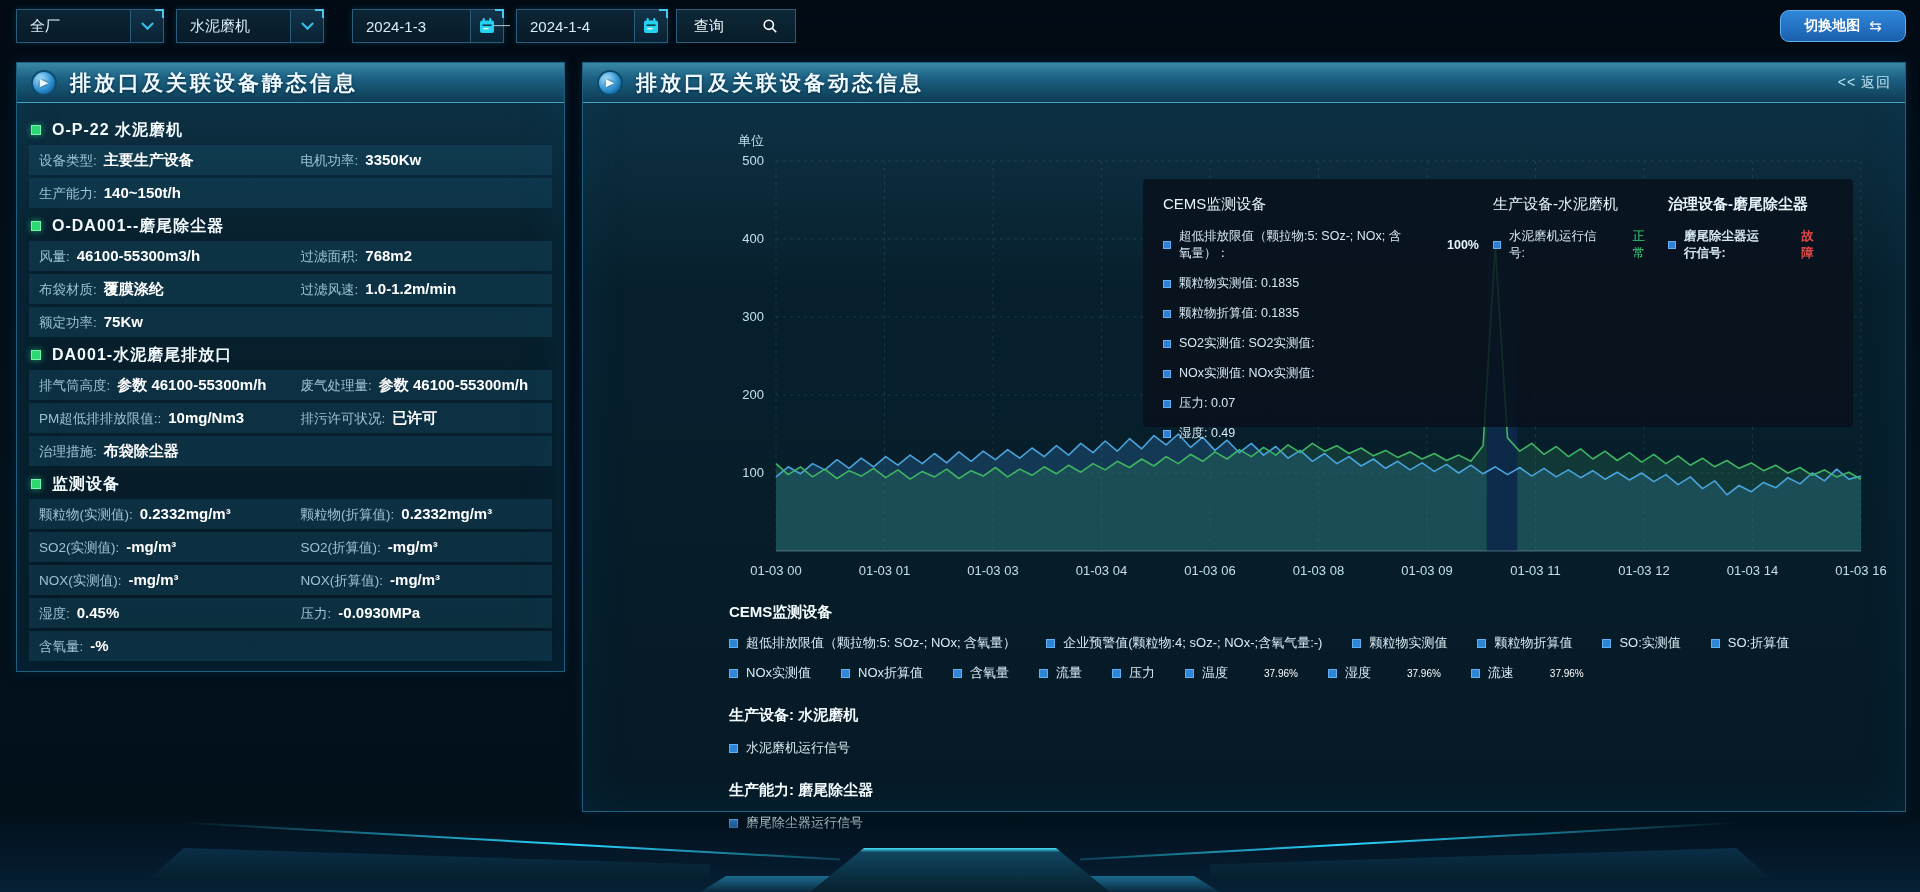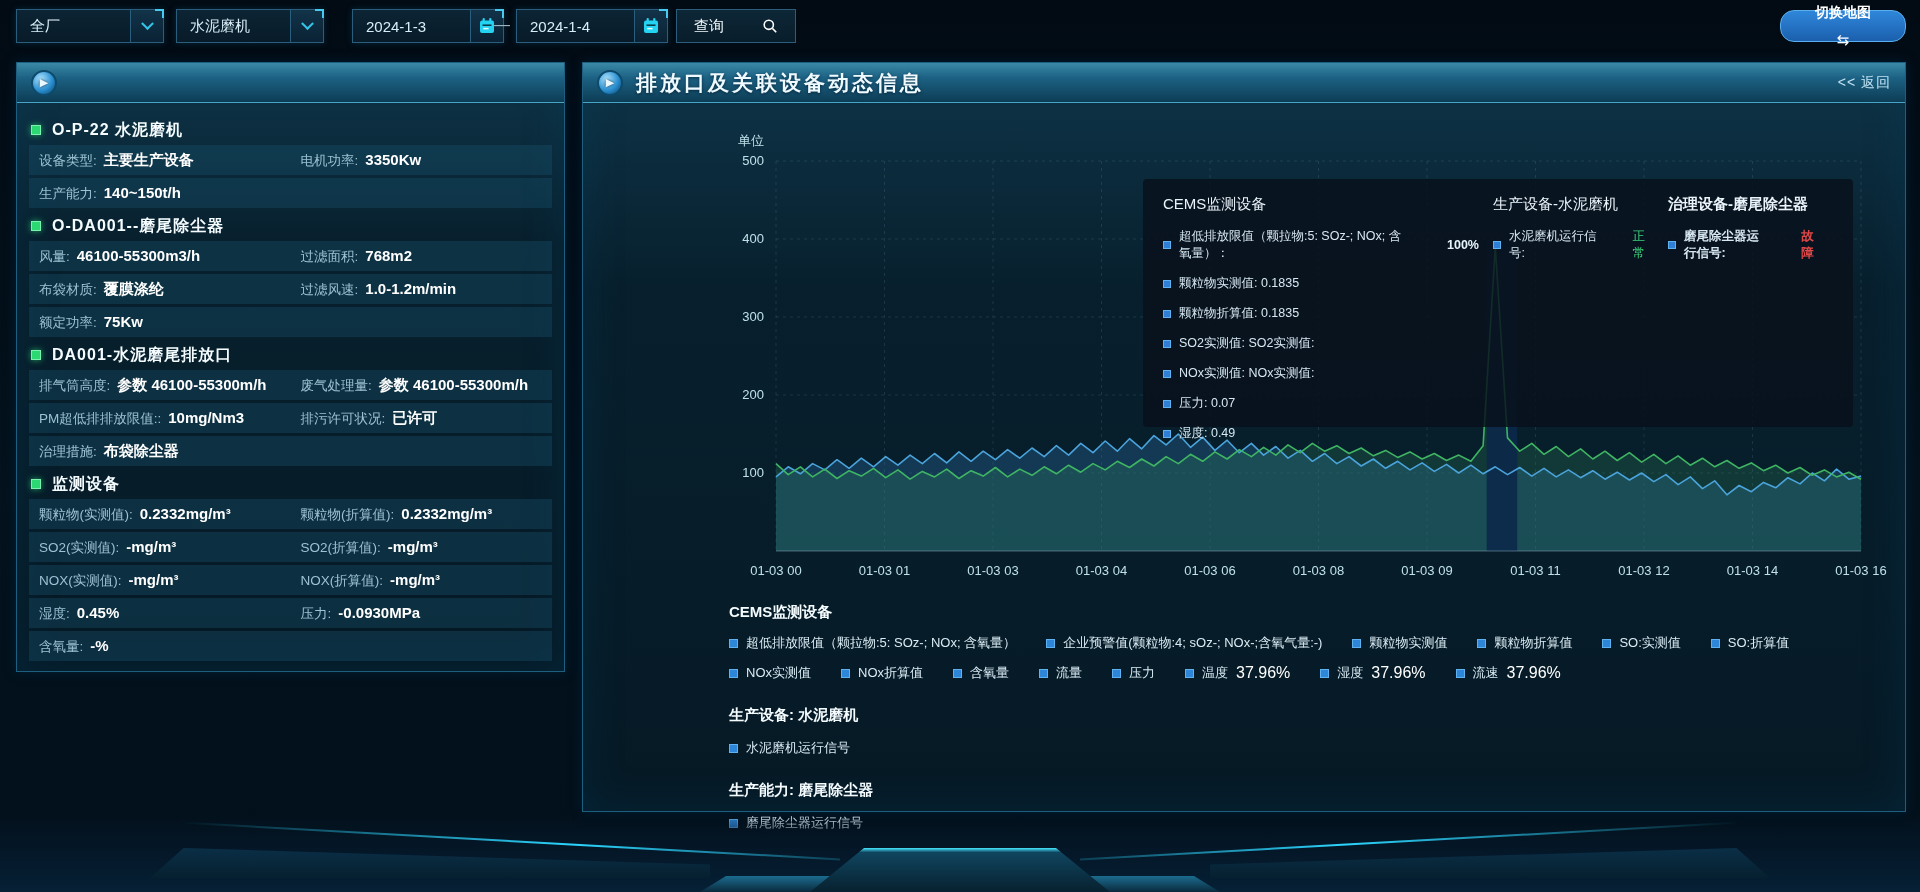--- a/index.html
+++ b/index.html
@@ -36,7 +36,7 @@
   .map-btn {
     position:absolute; left:1780px; top:10px; width:126px; height:32px; display:flex; align-items:center;
     justify-content:center; gap:9px; background:linear-gradient(180deg,#2f87da 0%,#1b5fae 100%);
-    border:1px solid #5ab0ee; border-radius:14px; color:#fff; font-size:14px; font-weight:700; cursor:pointer;flex-direction:column;
+    border:1px solid #5ab0ee; border-radius:9px; color:#fff; font-size:14px; font-weight:700; cursor:pointer;
   }
   .map-btn .arr { font-size:15px; font-weight:400; }
 

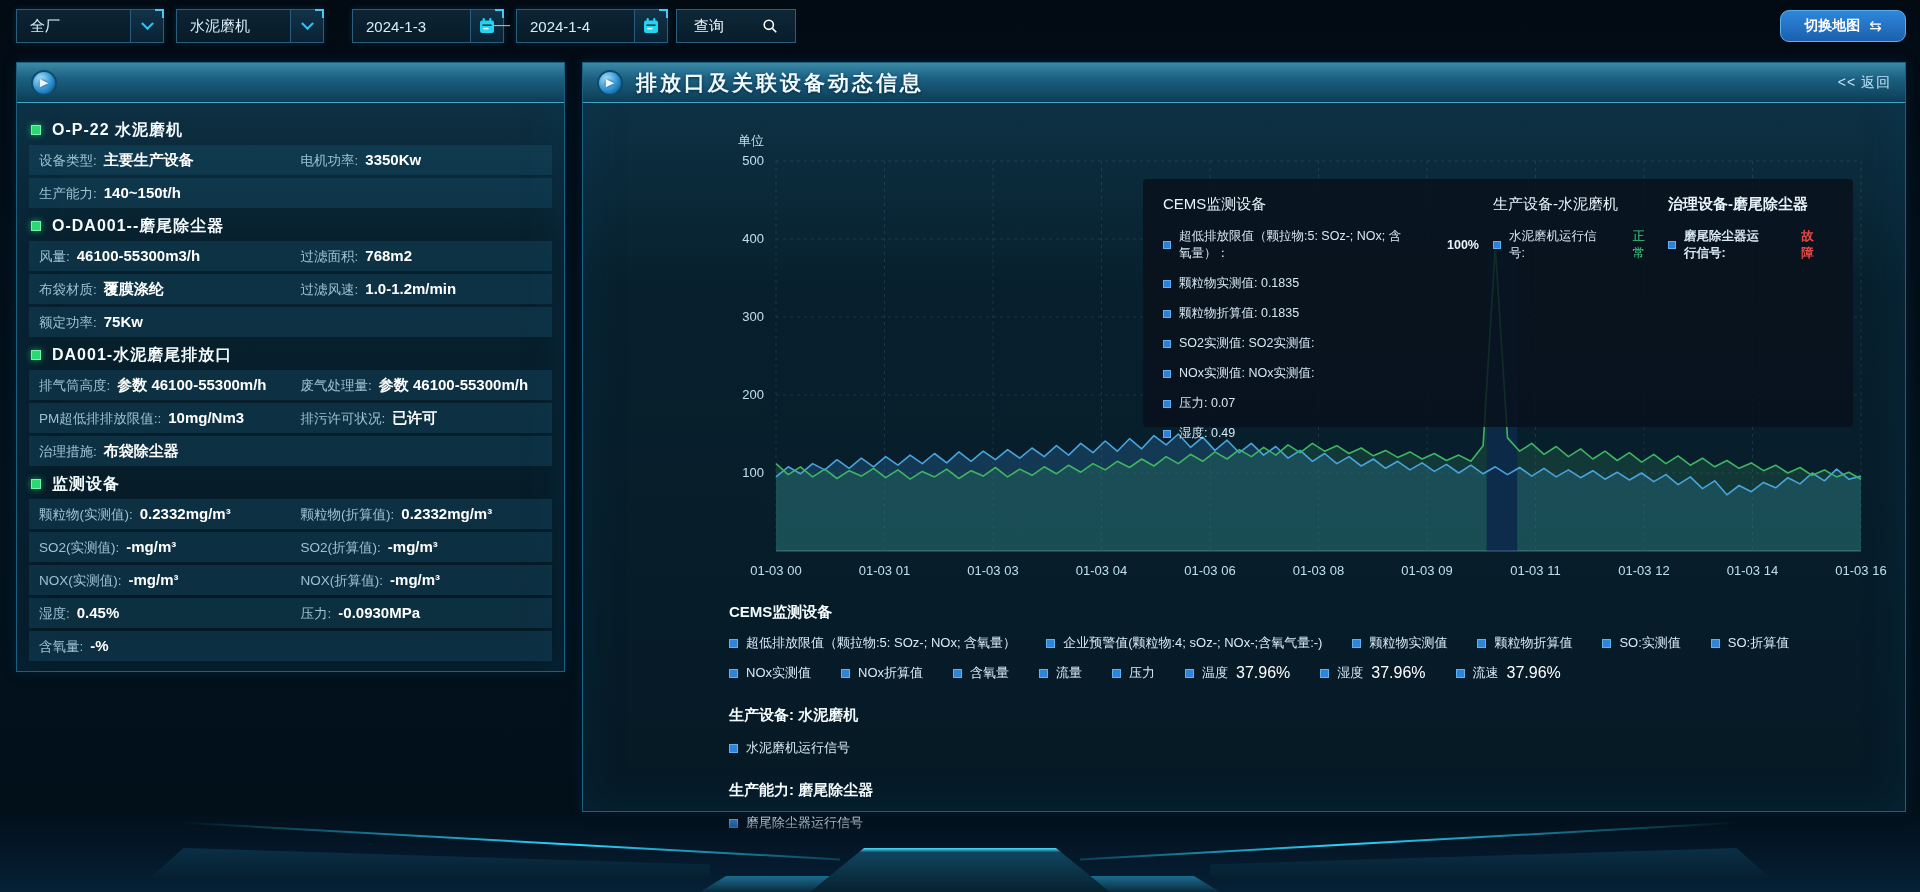--- a/index.html
+++ b/index.html
@@ -181,6 +181,7 @@
 <div class="panel panel-left">
   <div class="panel-header">
     <span class="play-icon">▶</span>
+    <span class="panel-title">排放口及关联设备静态信息</span>
   </div>
   <div class="lp-body">
       <div class="sec-header">

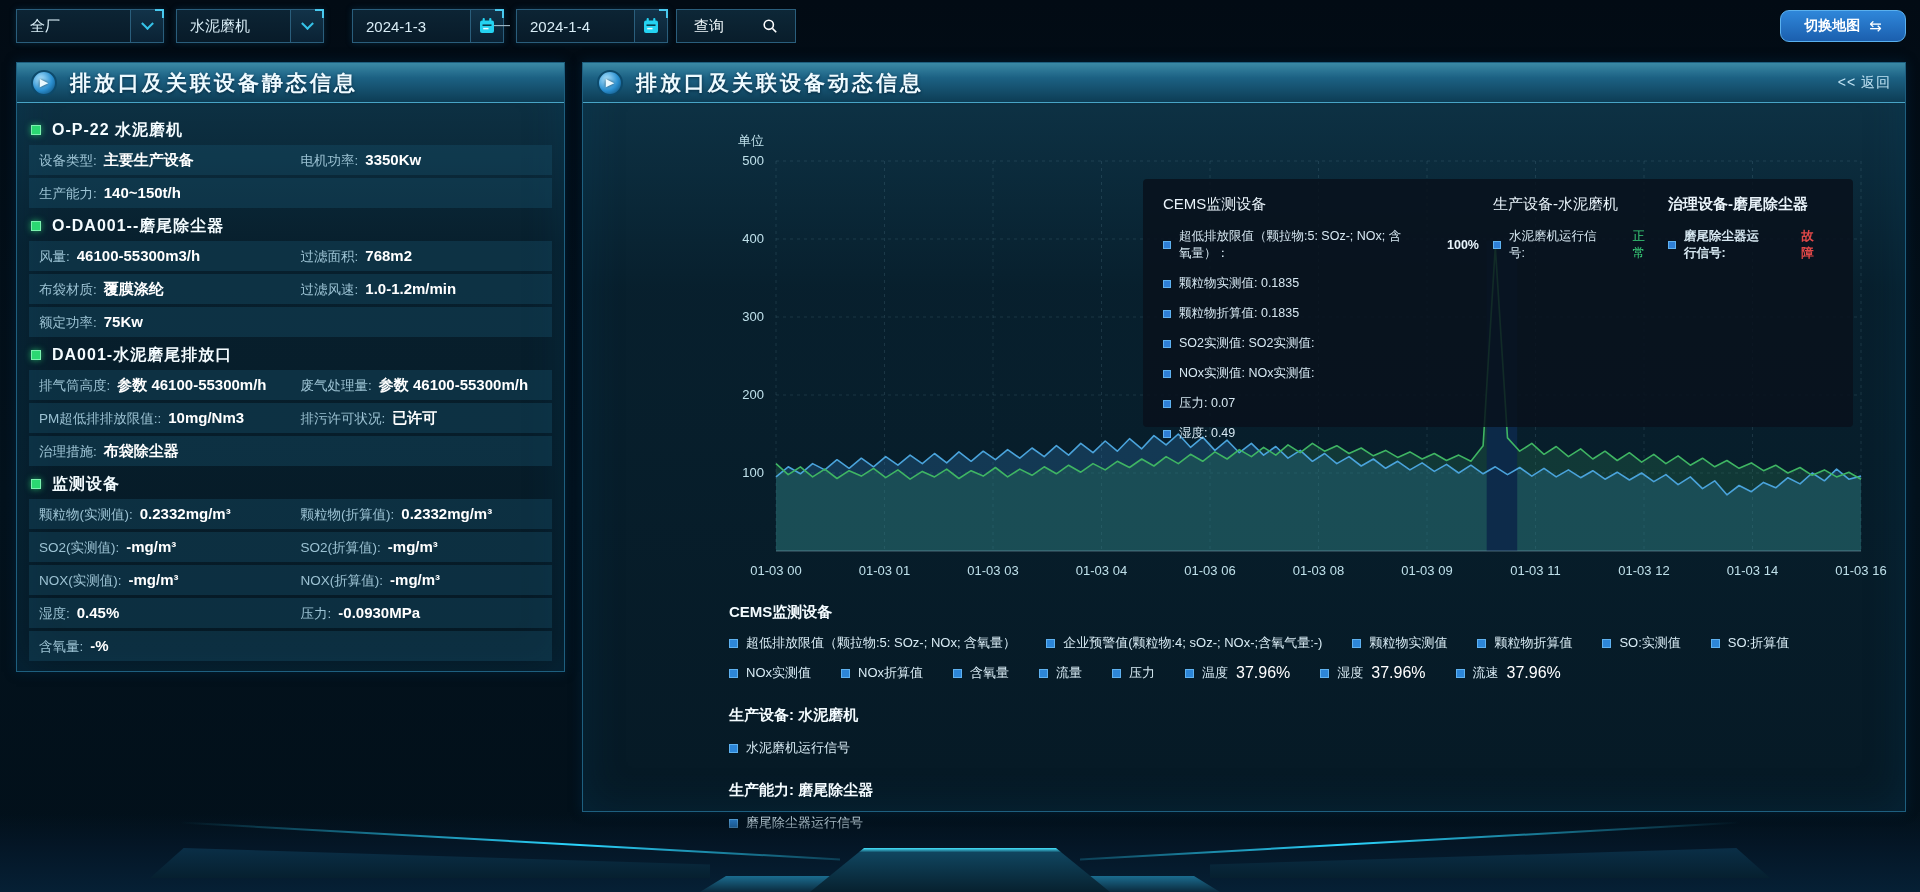--- a/index.html
+++ b/index.html
@@ -84,7 +84,7 @@
   .legend-row { display:flex; flex-wrap:wrap; column-gap:30px; row-gap:12px; align-items:center; }
   .legend-item { display:flex; align-items:center; gap:8px; font-size:13px; color:#d9ecf5; cursor:pointer; }
   .lg-marker { width:9px; height:9px; background:#2d86d8; border:1px solid #5fb1ef; flex:0 0 9px; }
-  .legend-item .lg-val { color:#ffffff; font-size:16px; margin-left:0; }
+  .legend-item .lg-val { color:#ffffff; font-size:10px; margin-left:28px; }
   .group-block { margin-top:24px; }
   .group-heading { font-size:15px; font-weight:700; color:#f4fcff; }
   .group-item { display:flex; align-items:center; gap:8px; font-size:13px; color:#d9ecf5; margin-top:14px; }

